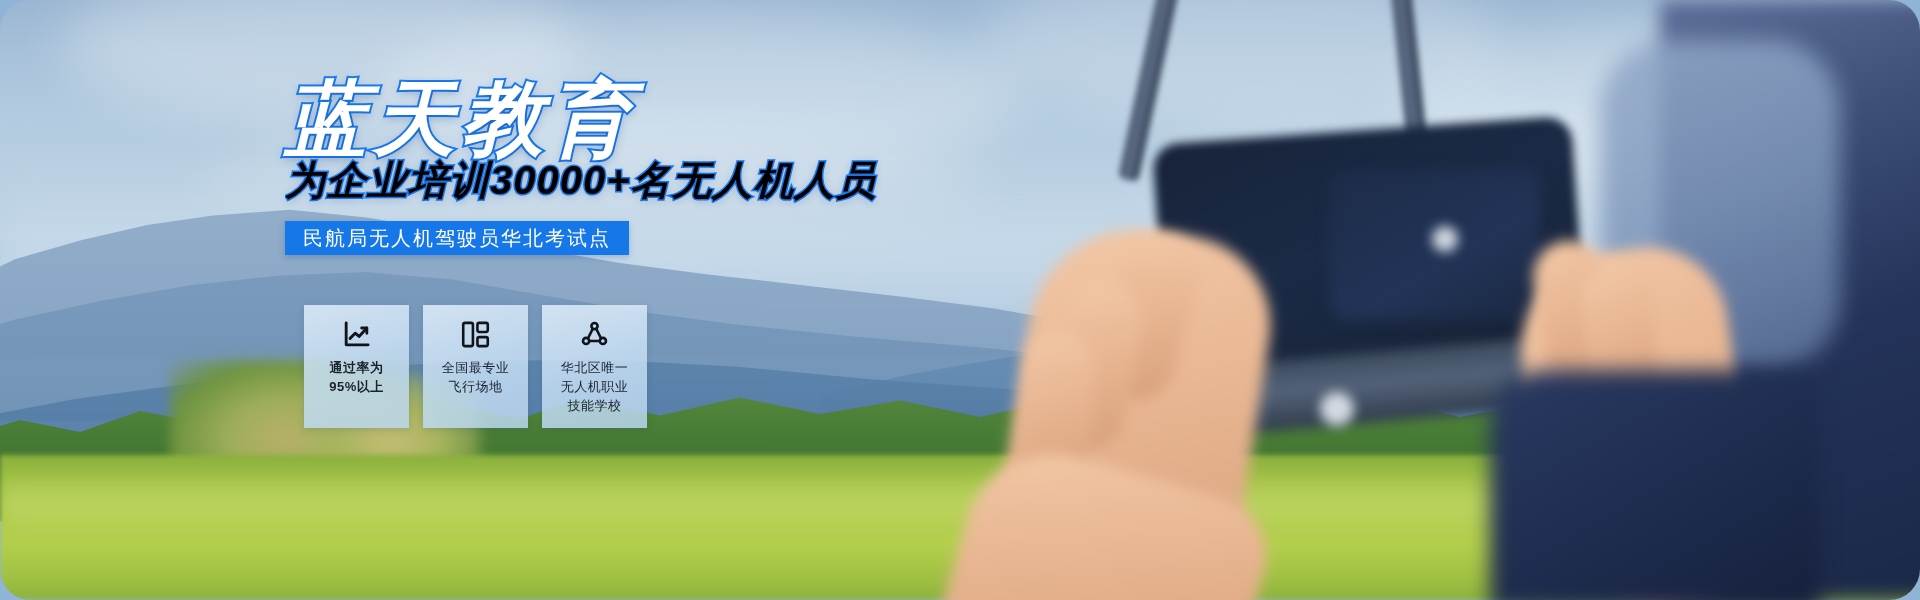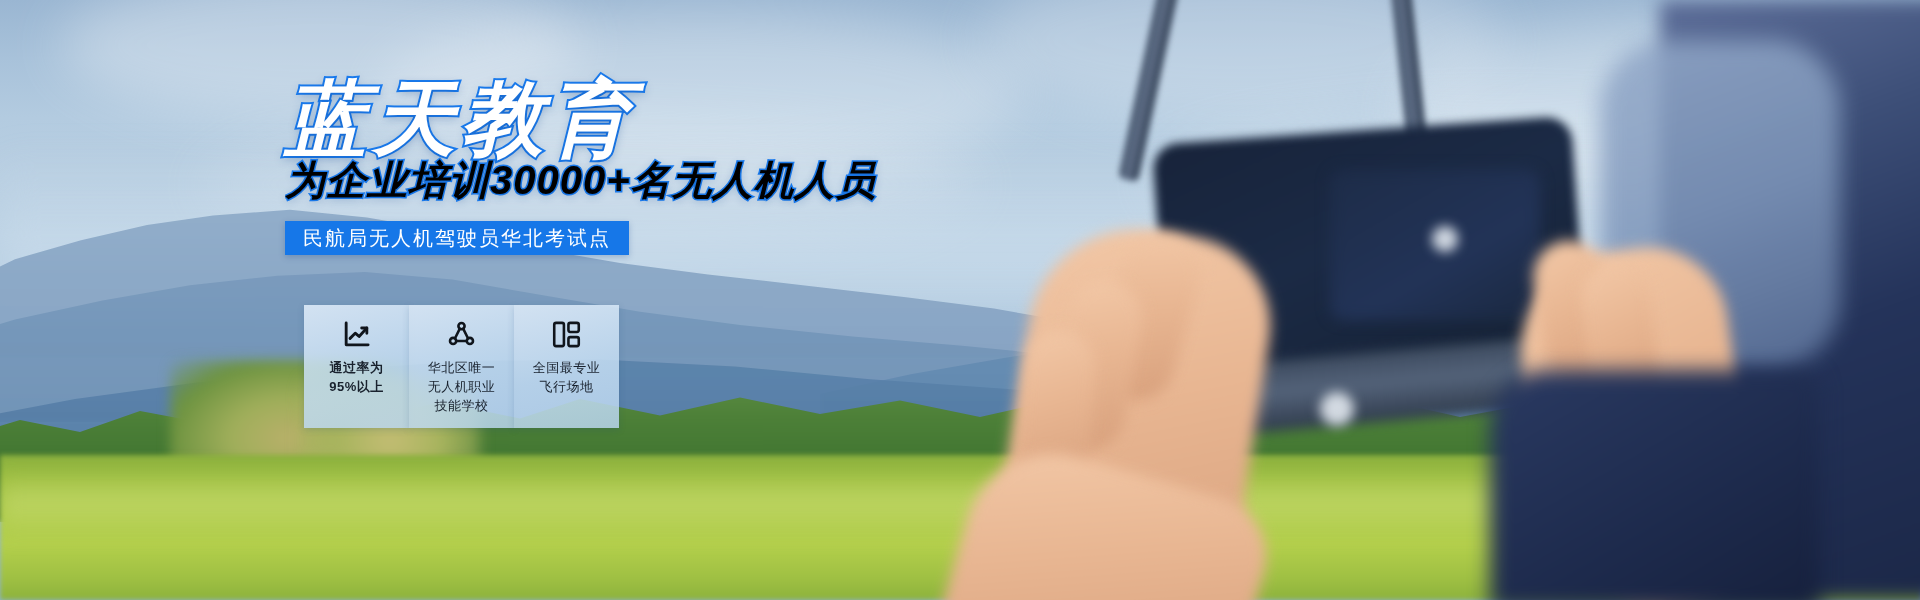--- a/index.html
+++ b/index.html
@@ -14,6 +14,7 @@
     width:1920px;
     height:600px;
     overflow:hidden;
+    border-radius:31px;
   }
 
   

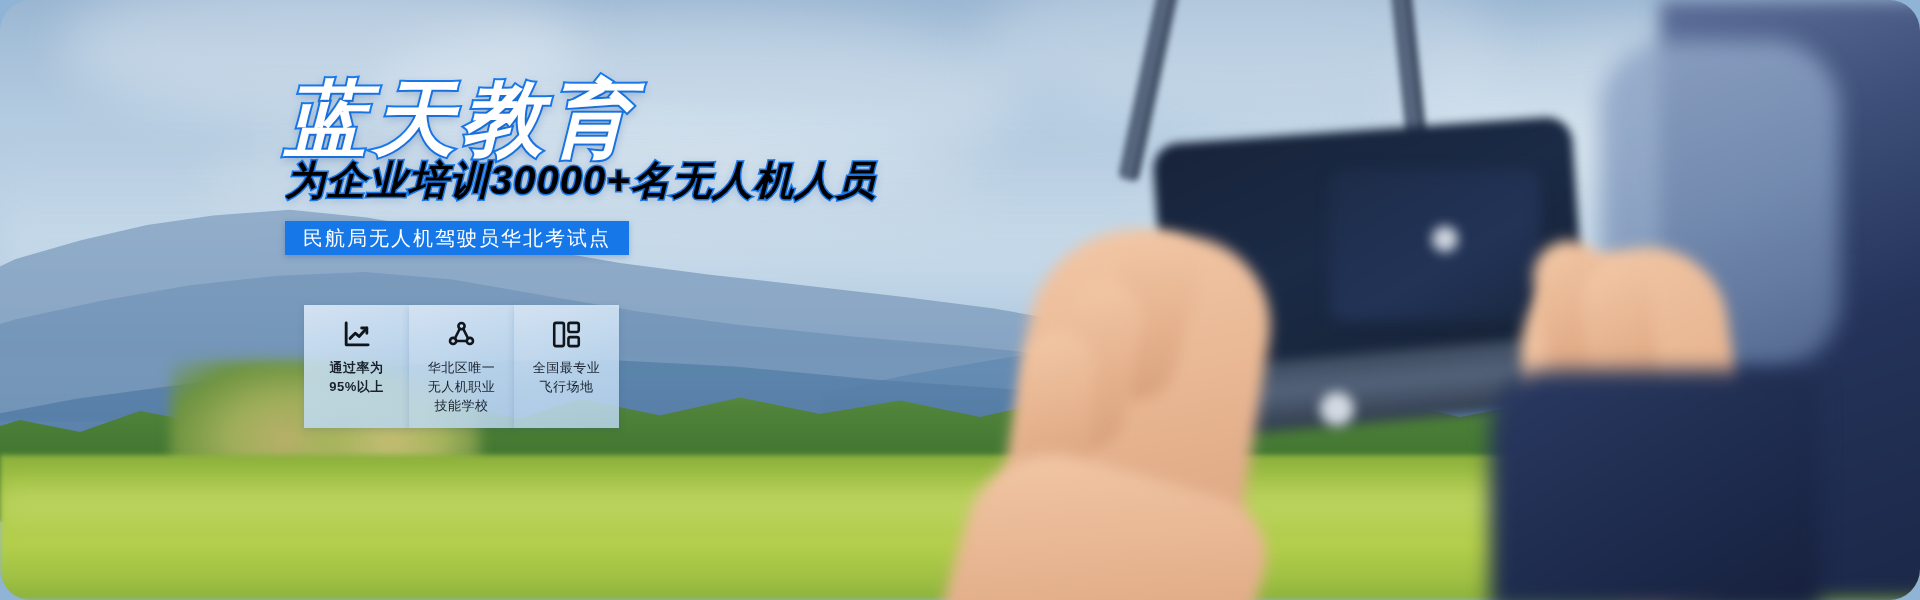--- a/index.html
+++ b/index.html
@@ -258,6 +258,7 @@
   .cards {
     position:absolute; left:287px; top:305px;
     display:flex;
+    gap:14px;
     padding-left:17px;
   }
   .card {

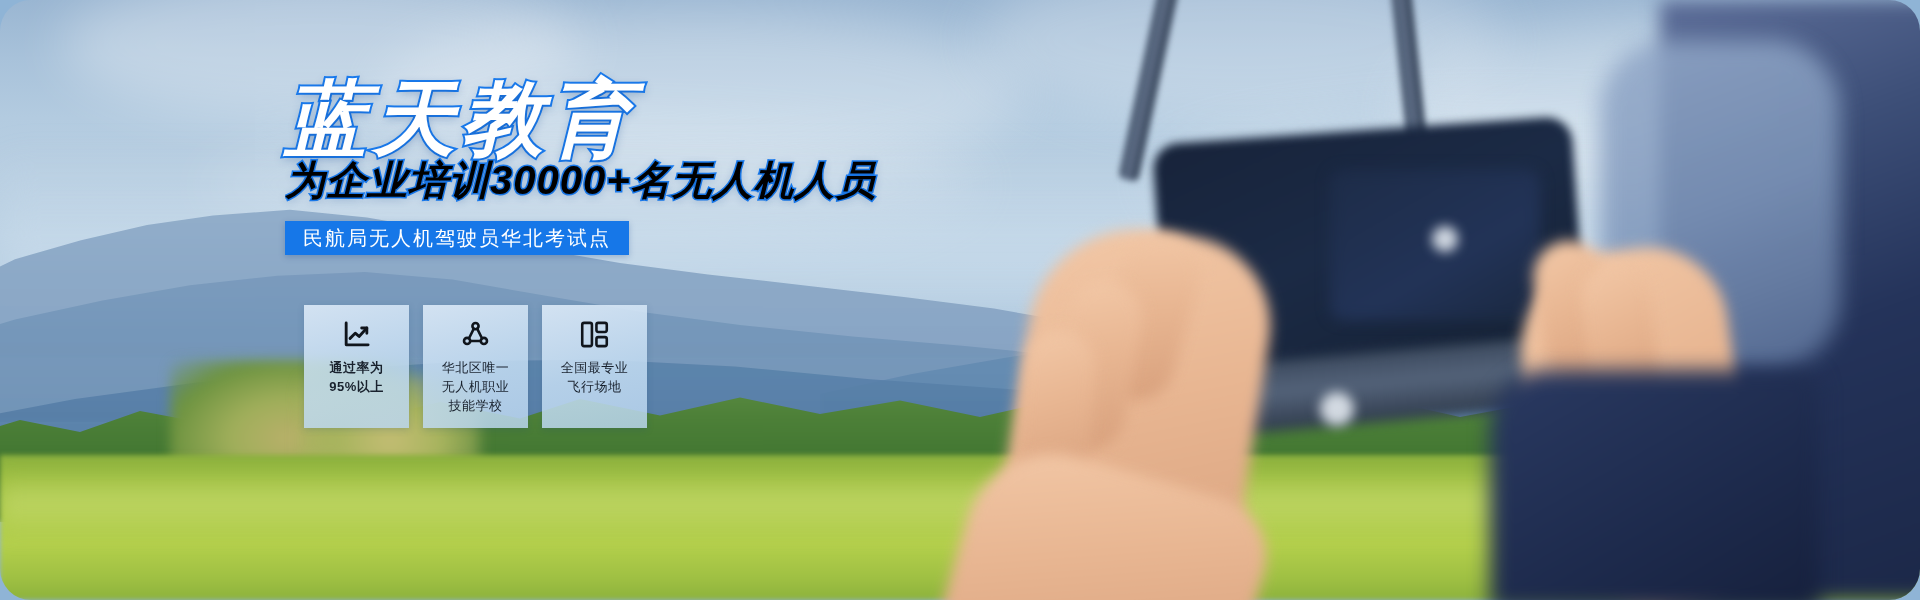--- a/index.html
+++ b/index.html
@@ -359,6 +359,18 @@
 95%以上</span>
       </div>
 
+      <div class="card card-3">
+        <span class="card-icon">
+          <svg viewBox="0 0 24 24" fill="none" stroke="currentColor" stroke-width="2" stroke-linejoin="round">
+            <rect x="2.5" y="3" width="7.5" height="18" rx="1.4"></rect>
+            <rect x="13.5" y="3" width="8" height="7" rx="1.4"></rect>
+            <rect x="13.5" y="14" width="8" height="7" rx="1.4"></rect>
+          </svg>
+        </span>
+        <span class="card-text">全国最专业
+飞行场地</span>
+      </div>
+
       <div class="card card-2">
         <span class="card-icon">
           <svg viewBox="0 0 24 24" fill="none" stroke="currentColor" stroke-width="2" stroke-linecap="round" stroke-linejoin="round">
@@ -375,18 +387,6 @@
 技能学校</span>
       </div>
 
-      <div class="card card-3">
-        <span class="card-icon">
-          <svg viewBox="0 0 24 24" fill="none" stroke="currentColor" stroke-width="2" stroke-linejoin="round">
-            <rect x="2.5" y="3" width="7.5" height="18" rx="1.4"></rect>
-            <rect x="13.5" y="3" width="8" height="7" rx="1.4"></rect>
-            <rect x="13.5" y="14" width="8" height="7" rx="1.4"></rect>
-          </svg>
-        </span>
-        <span class="card-text">全国最专业
-飞行场地</span>
-      </div>
-
 
     </div>
   </div>

